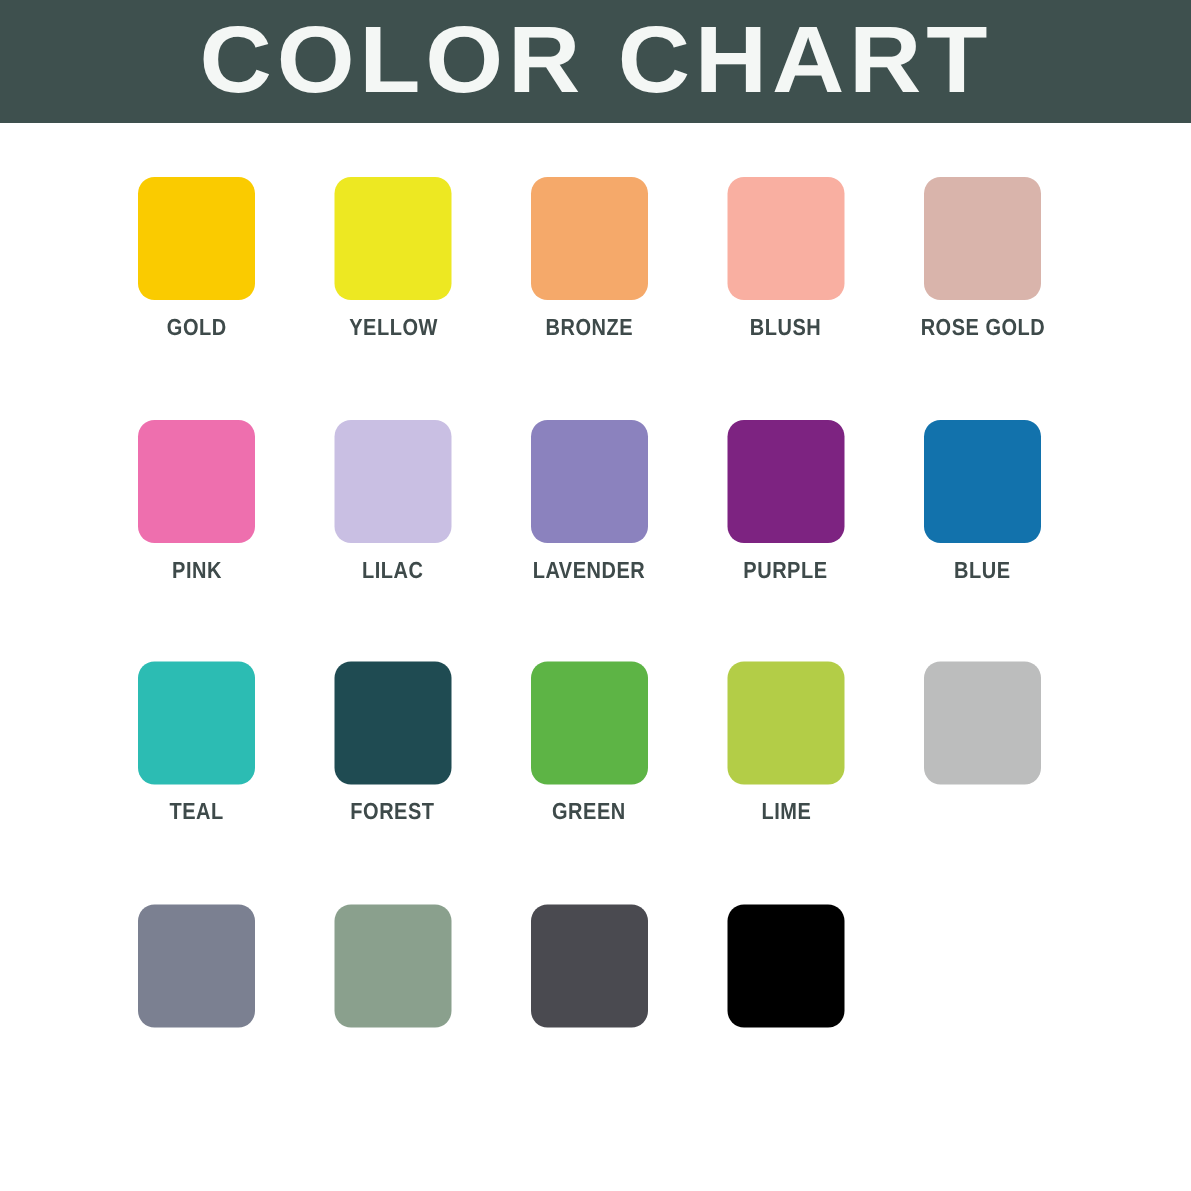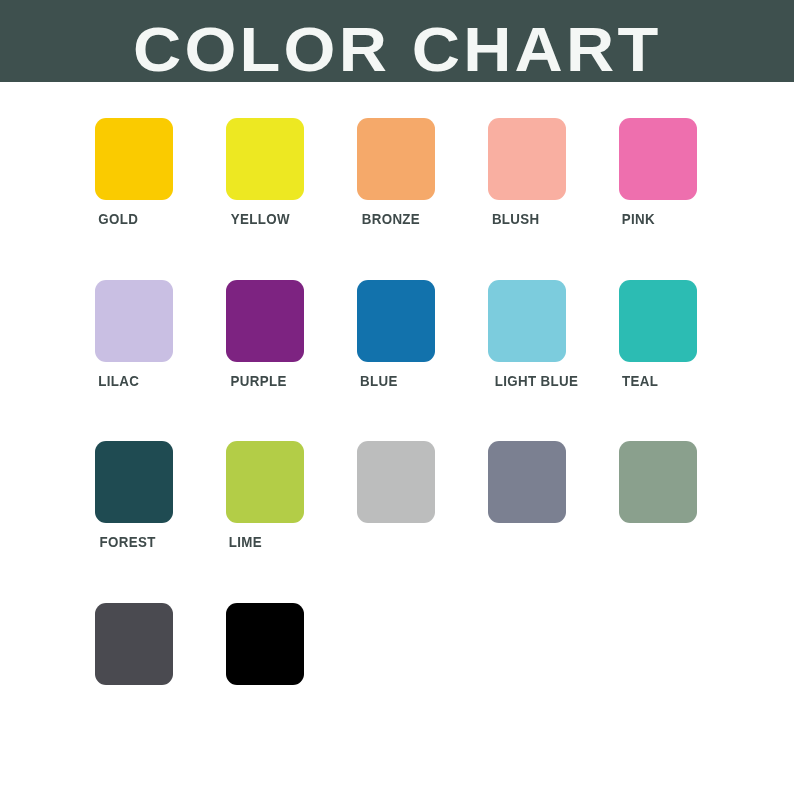--- a/index.html
+++ b/index.html
@@ -94,7 +94,7 @@
 
 <div id="page">
 
-  <div id="header-band" style="background: rgb(62, 80, 78); align-items: flex-end;">
+  <div id="header-band" style="background: rgb(62, 80, 78);">
     <div id="chart-title" style="color: rgb(244, 247, 245);">COLOR CHART</div>
   </div>
 

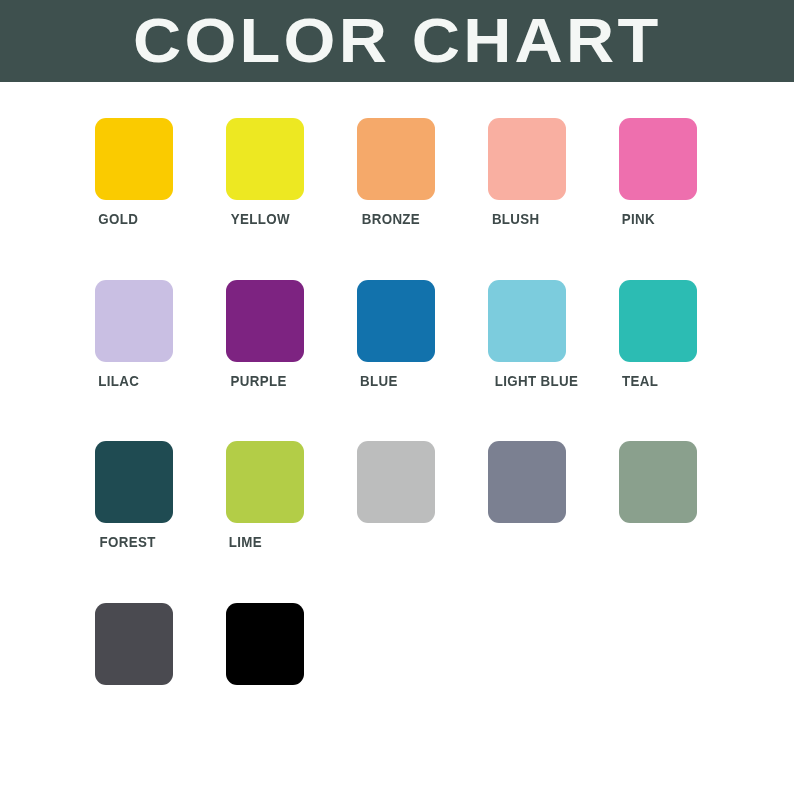--- a/index.html
+++ b/index.html
@@ -66,7 +66,7 @@
     width: 72px;
     display: flex;
     flex-direction: column;
-    align-items: flex-start;
+    align-items: center;
   }
 
   .swatch-chip {

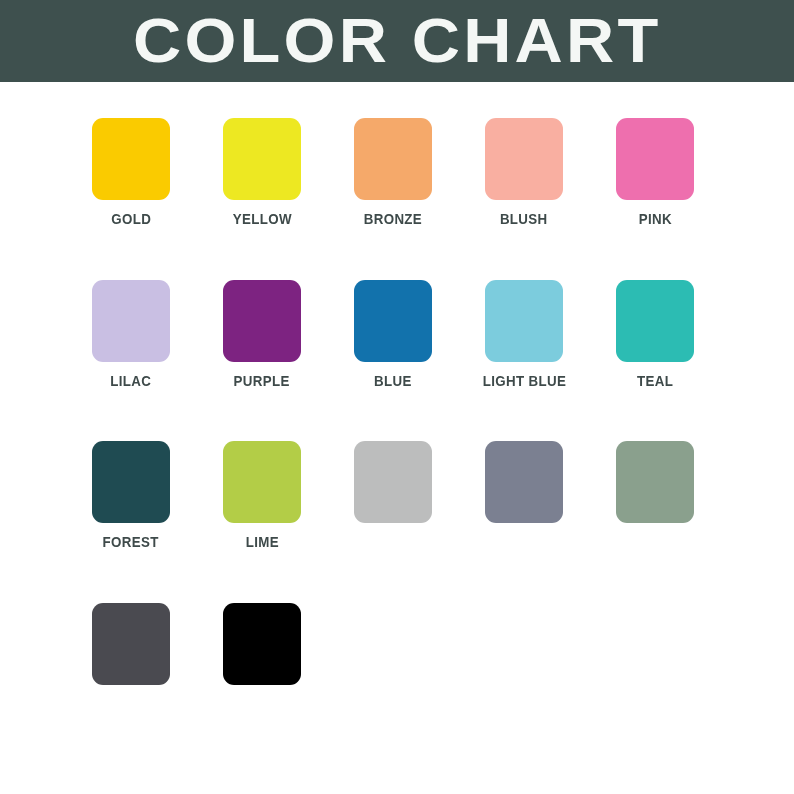--- a/index.html
+++ b/index.html
@@ -116,6 +116,10 @@
         <div class="swatch-label" style="color: rgb(62, 74, 74);">BLUSH</div>
       </div>
       <div class="swatch-cell">
+        <div class="swatch-chip" style="background: rgb(217, 180, 171);"></div>
+        <div class="swatch-label" style="color: rgb(62, 74, 74);">ROSE GOLD</div>
+      </div>
+      <div class="swatch-cell">
         <div class="swatch-chip" style="background: rgb(238, 111, 174);"></div>
         <div class="swatch-label" style="color: rgb(62, 74, 74);">PINK</div>
       </div>

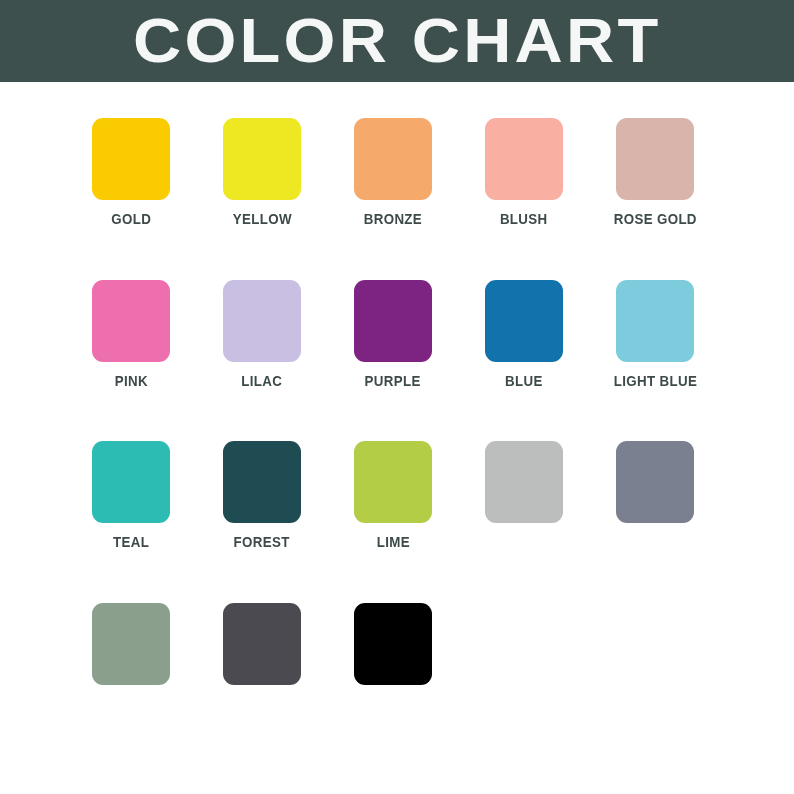--- a/index.html
+++ b/index.html
@@ -128,6 +128,10 @@
         <div class="swatch-label" style="color: rgb(62, 74, 74);">LILAC</div>
       </div>
       <div class="swatch-cell">
+        <div class="swatch-chip" style="background: rgb(139, 130, 190);"></div>
+        <div class="swatch-label" style="color: rgb(62, 74, 74);">LAVENDER</div>
+      </div>
+      <div class="swatch-cell">
         <div class="swatch-chip" style="background: rgb(125, 35, 129);"></div>
         <div class="swatch-label" style="color: rgb(62, 74, 74);">PURPLE</div>
       </div>

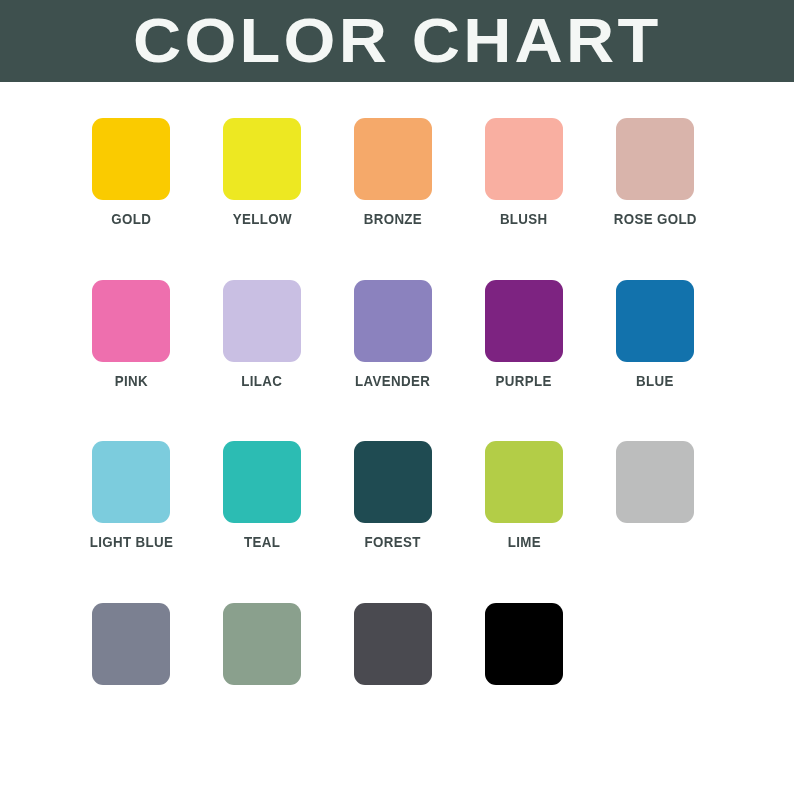--- a/index.html
+++ b/index.html
@@ -140,10 +140,6 @@
         <div class="swatch-label" style="color: rgb(62, 74, 74);">BLUE</div>
       </div>
       <div class="swatch-cell">
-        <div class="swatch-chip" style="background: rgb(124, 204, 221);"></div>
-        <div class="swatch-label" style="color: rgb(62, 74, 74);">LIGHT BLUE</div>
-      </div>
-      <div class="swatch-cell">
         <div class="swatch-chip" style="background: rgb(44, 188, 179);"></div>
         <div class="swatch-label" style="color: rgb(62, 74, 74);">TEAL</div>
       </div>

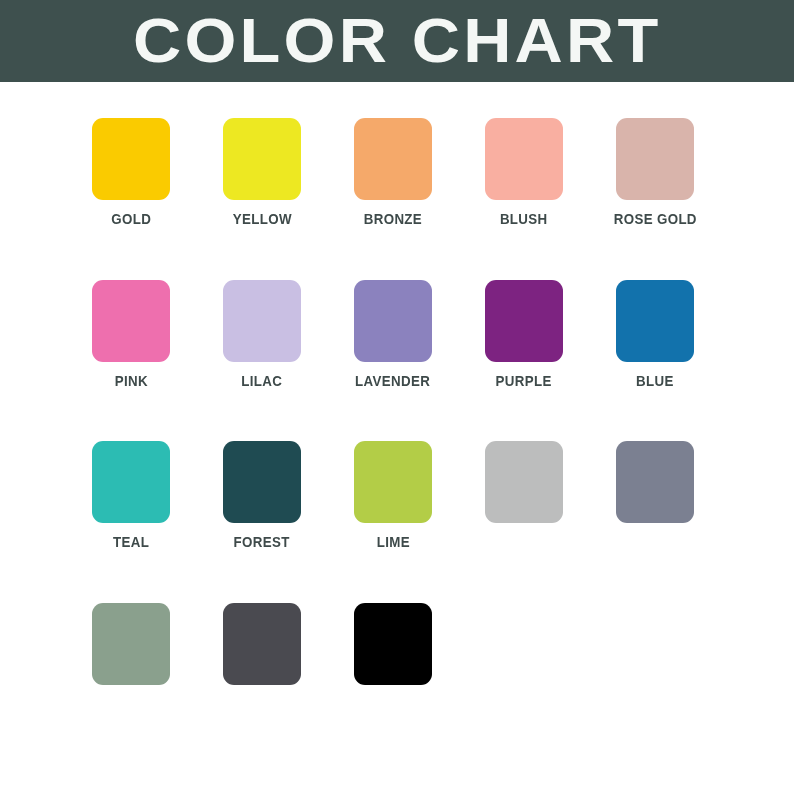--- a/index.html
+++ b/index.html
@@ -148,6 +148,10 @@
         <div class="swatch-label" style="color: rgb(62, 74, 74);">FOREST</div>
       </div>
       <div class="swatch-cell">
+        <div class="swatch-chip" style="background: rgb(93, 180, 69);"></div>
+        <div class="swatch-label" style="color: rgb(62, 74, 74);">GREEN</div>
+      </div>
+      <div class="swatch-cell">
         <div class="swatch-chip" style="background: rgb(179, 205, 71);"></div>
         <div class="swatch-label" style="color: rgb(62, 74, 74);">LIME</div>
       </div>

